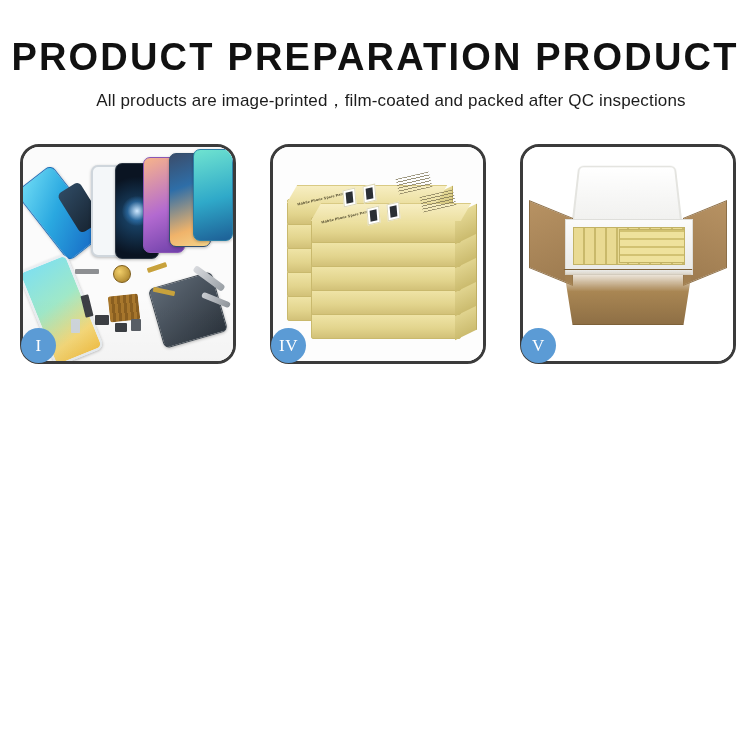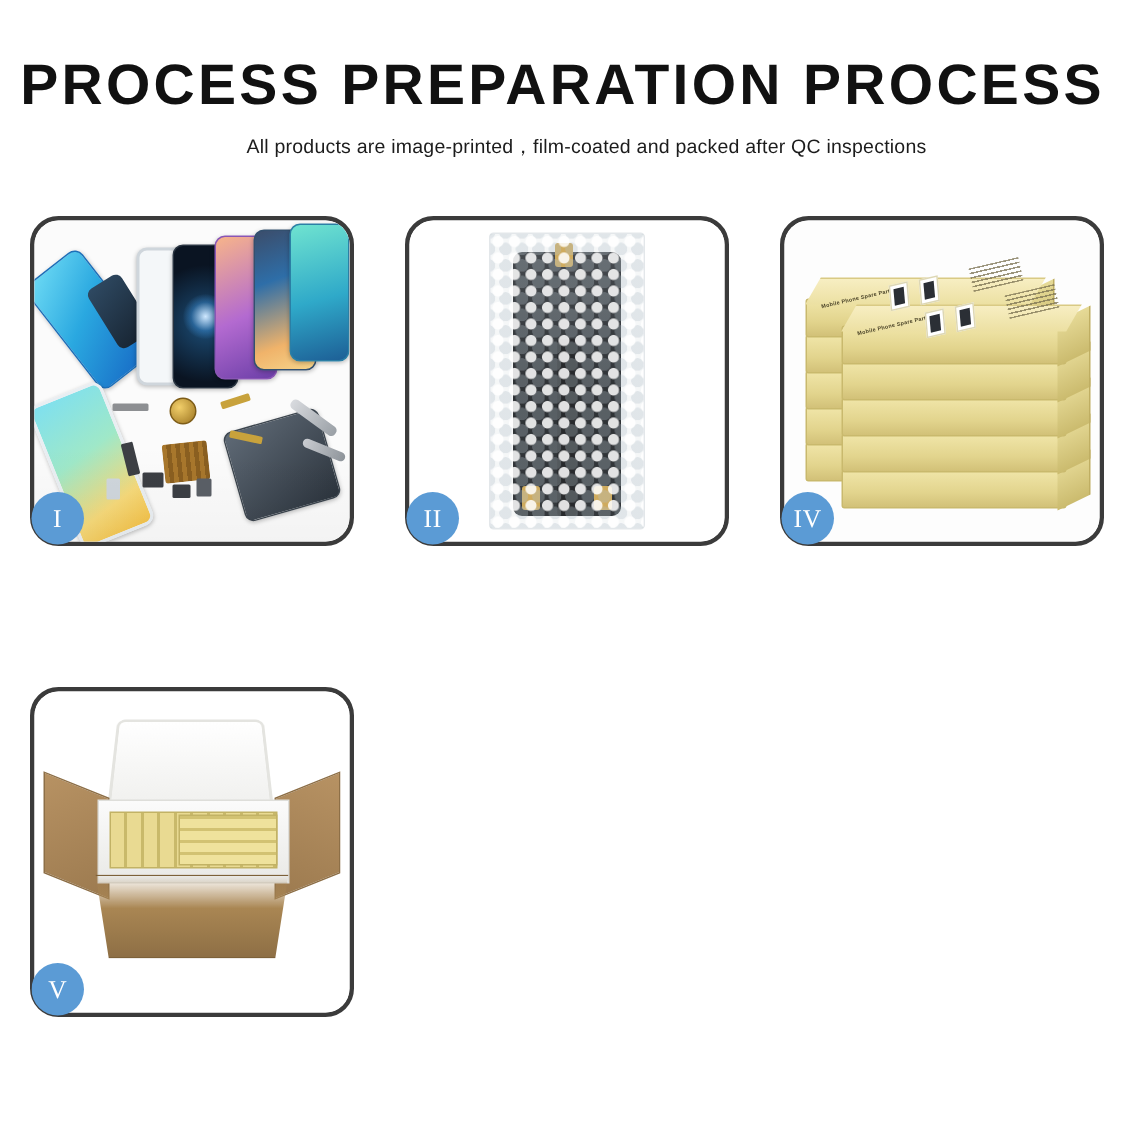--- a/index.html
+++ b/index.html
@@ -345,7 +345,7 @@
 <div id="page">
 
   <div class="header">
-    <div class="title">PROCESS PREPARATION PROCESS</div>
+    <div class="title">PRODUCT PREPARATION PRODUCT</div>
     <div class="subtitle">All products are image-printed，film-coated and packed after QC inspections</div>
   </div>
 

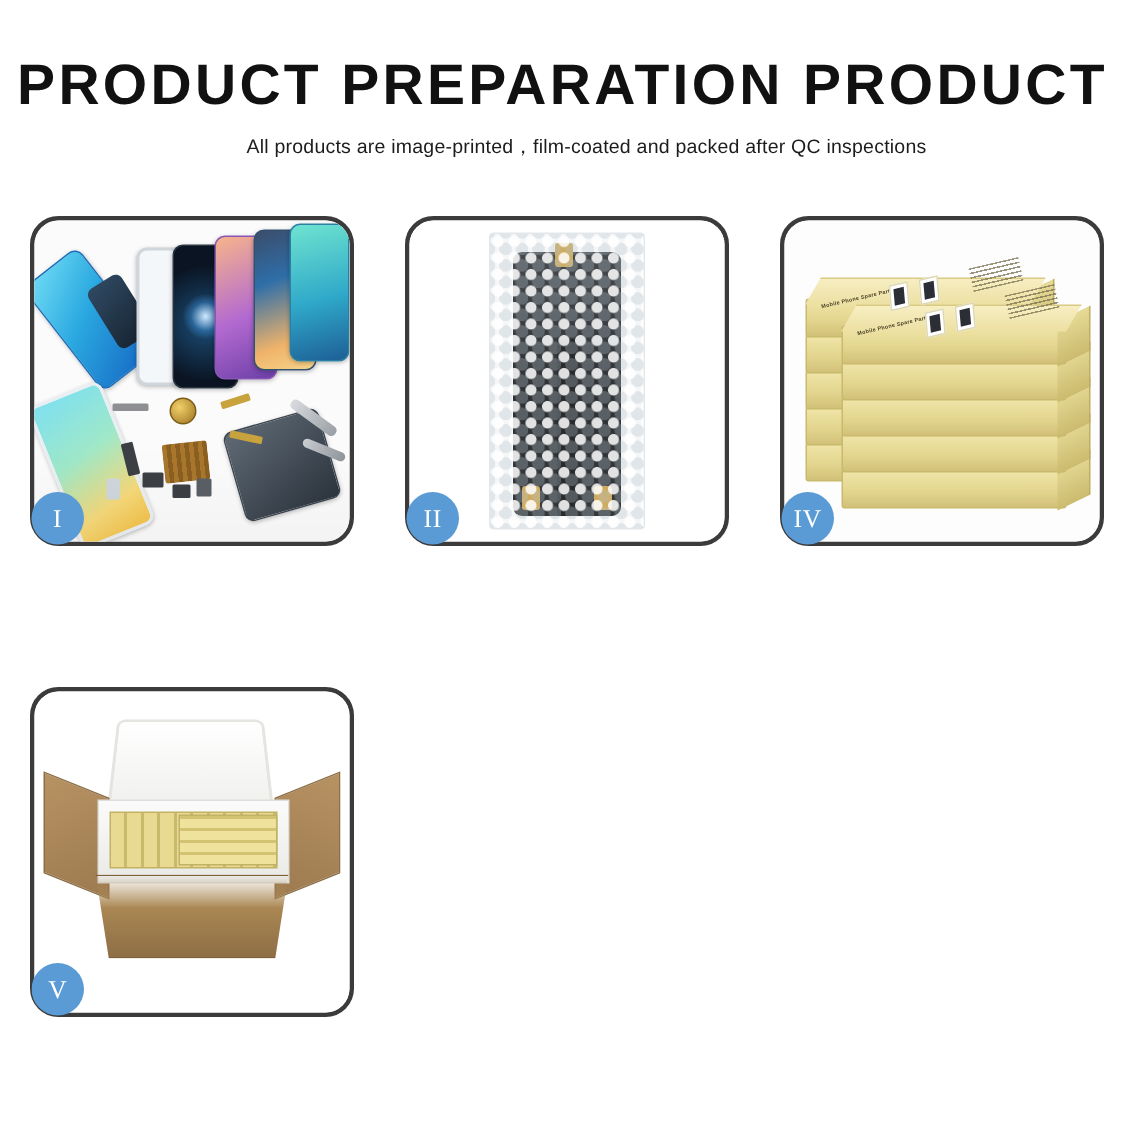--- a/index.html
+++ b/index.html
@@ -18,7 +18,7 @@
     color: #111; line-height: 1.05; white-space: nowrap;
   }
   .subtitle {
-    margin-top: 11px; font-size: 13px; color: #1c1c1c;
+    margin-top: 11px; font-size: 17px; color: #1c1c1c;
     letter-spacing: .15px; white-space: nowrap; margin-left: 32px;
   }
 

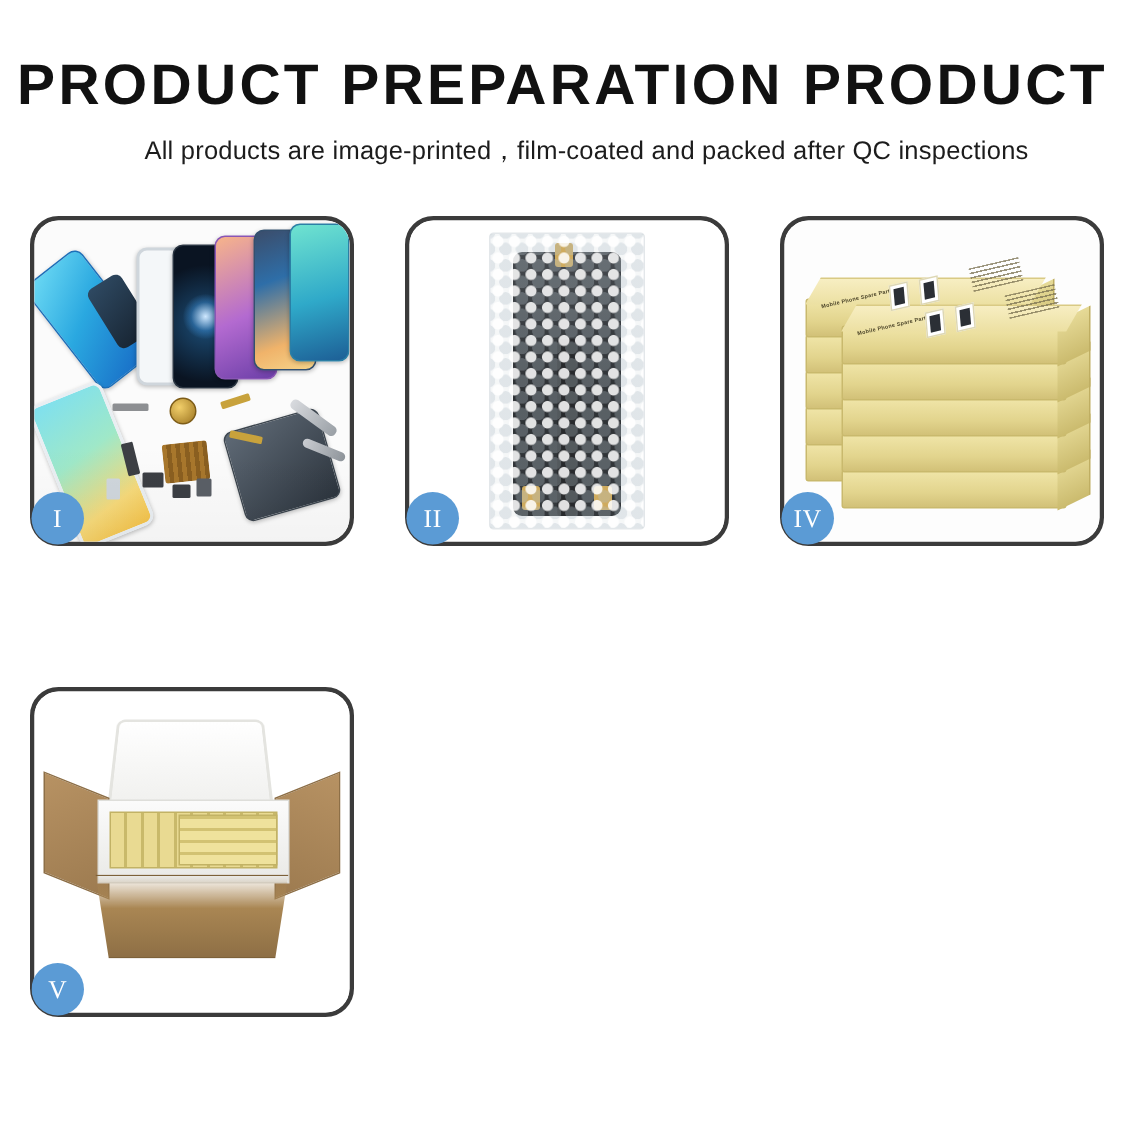--- a/index.html
+++ b/index.html
@@ -378,20 +378,6 @@
       <div class="badge">I</div>
     </div>
 
-    <div class="panel">
-      <div class="panel-inner p2">
-        <div class="bubblebag">
-          <div class="screen-inside">
-            <div class="flexstrip"></div>
-            <div class="tab-gold" style="left:6px;bottom:4px;"></div>
-            <div class="tab-gold" style="right:6px;bottom:4px;"></div>
-            <div class="tab-gold" style="left:28px;top:-6px;"></div>
-          </div>
-          <div class="bubbles"></div>
-        </div>
-      </div>
-      <div class="badge">II</div>
-    </div>
 
 
     <div class="panel">

